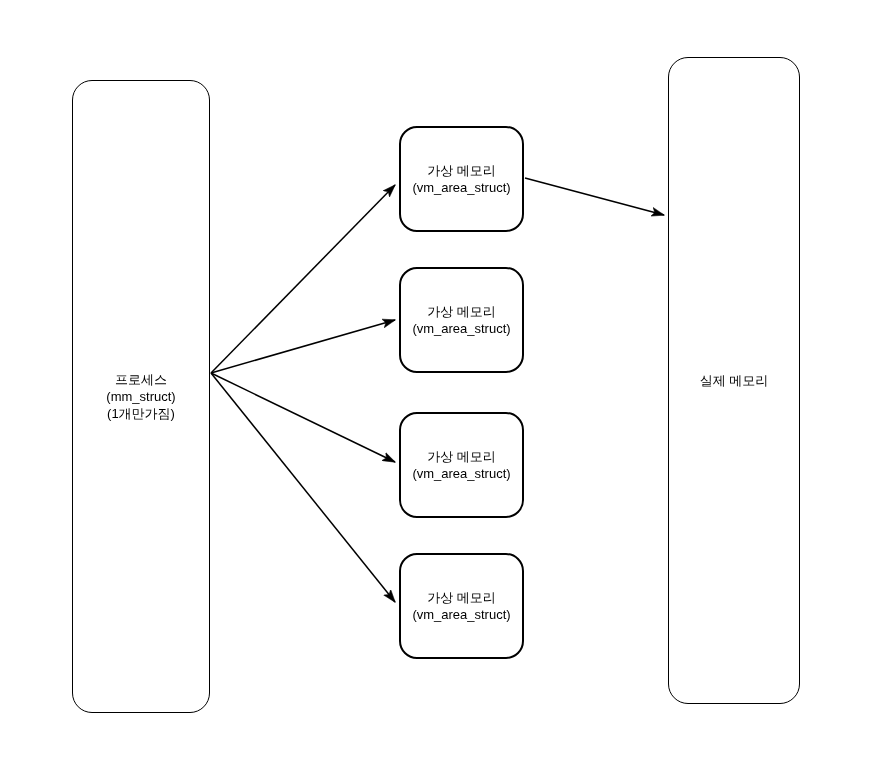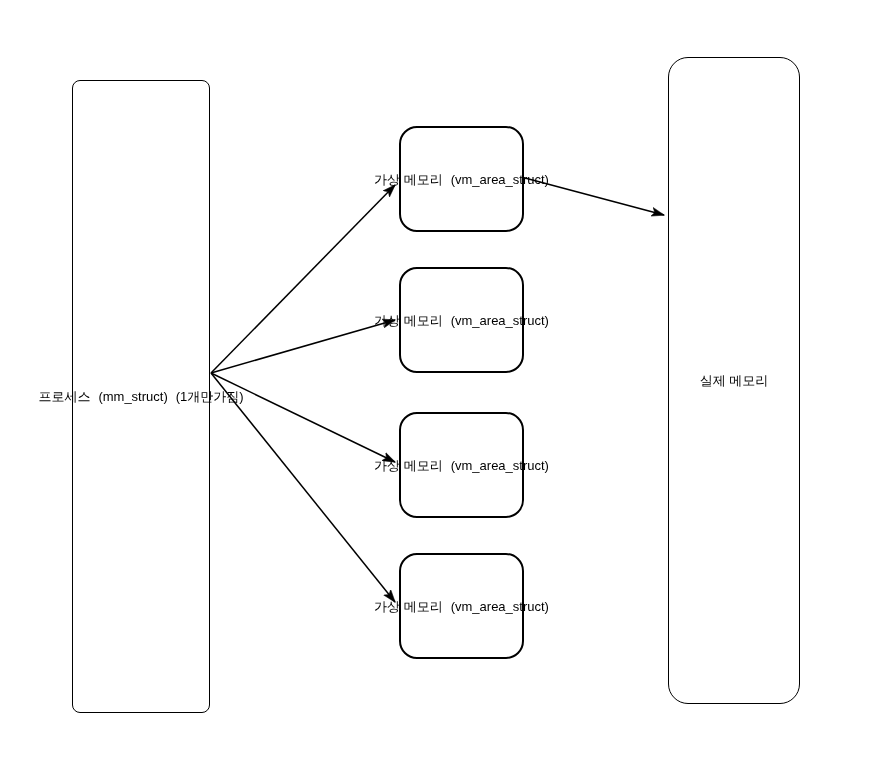--- a/index.html
+++ b/index.html
@@ -28,14 +28,13 @@
     box-sizing: border-box;
     background: #ffffff;
     display: flex;
-    flex-direction: row;
+    flex-direction: column;
     align-items: center;
     justify-content: center;
     text-align: center;
     color: #000000;
     font-size: 13px;
     line-height: 17px;
-    gap: 8px;
   }
   .node .txt { white-space: nowrap; }
   .process-box {

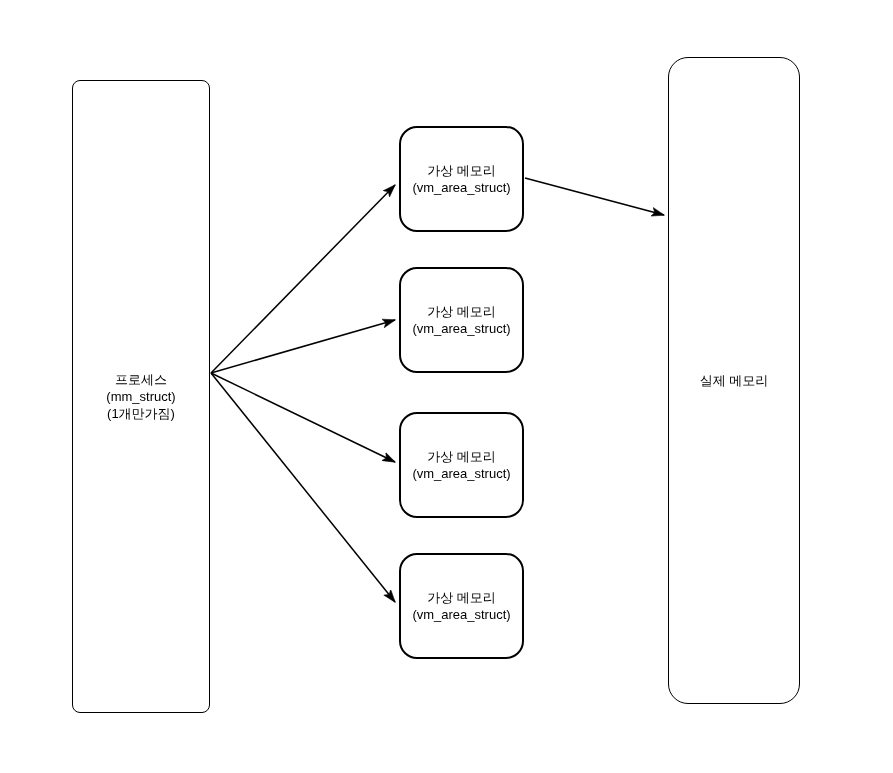--- a/index.html
+++ b/index.html
@@ -43,7 +43,7 @@
     width: 138px;
     height: 633px;
     border: 1.5px solid #000000;
-    border-radius: 8px;
+    border-radius: 20px;
   }
   .vm-box {
     left: 399px;

